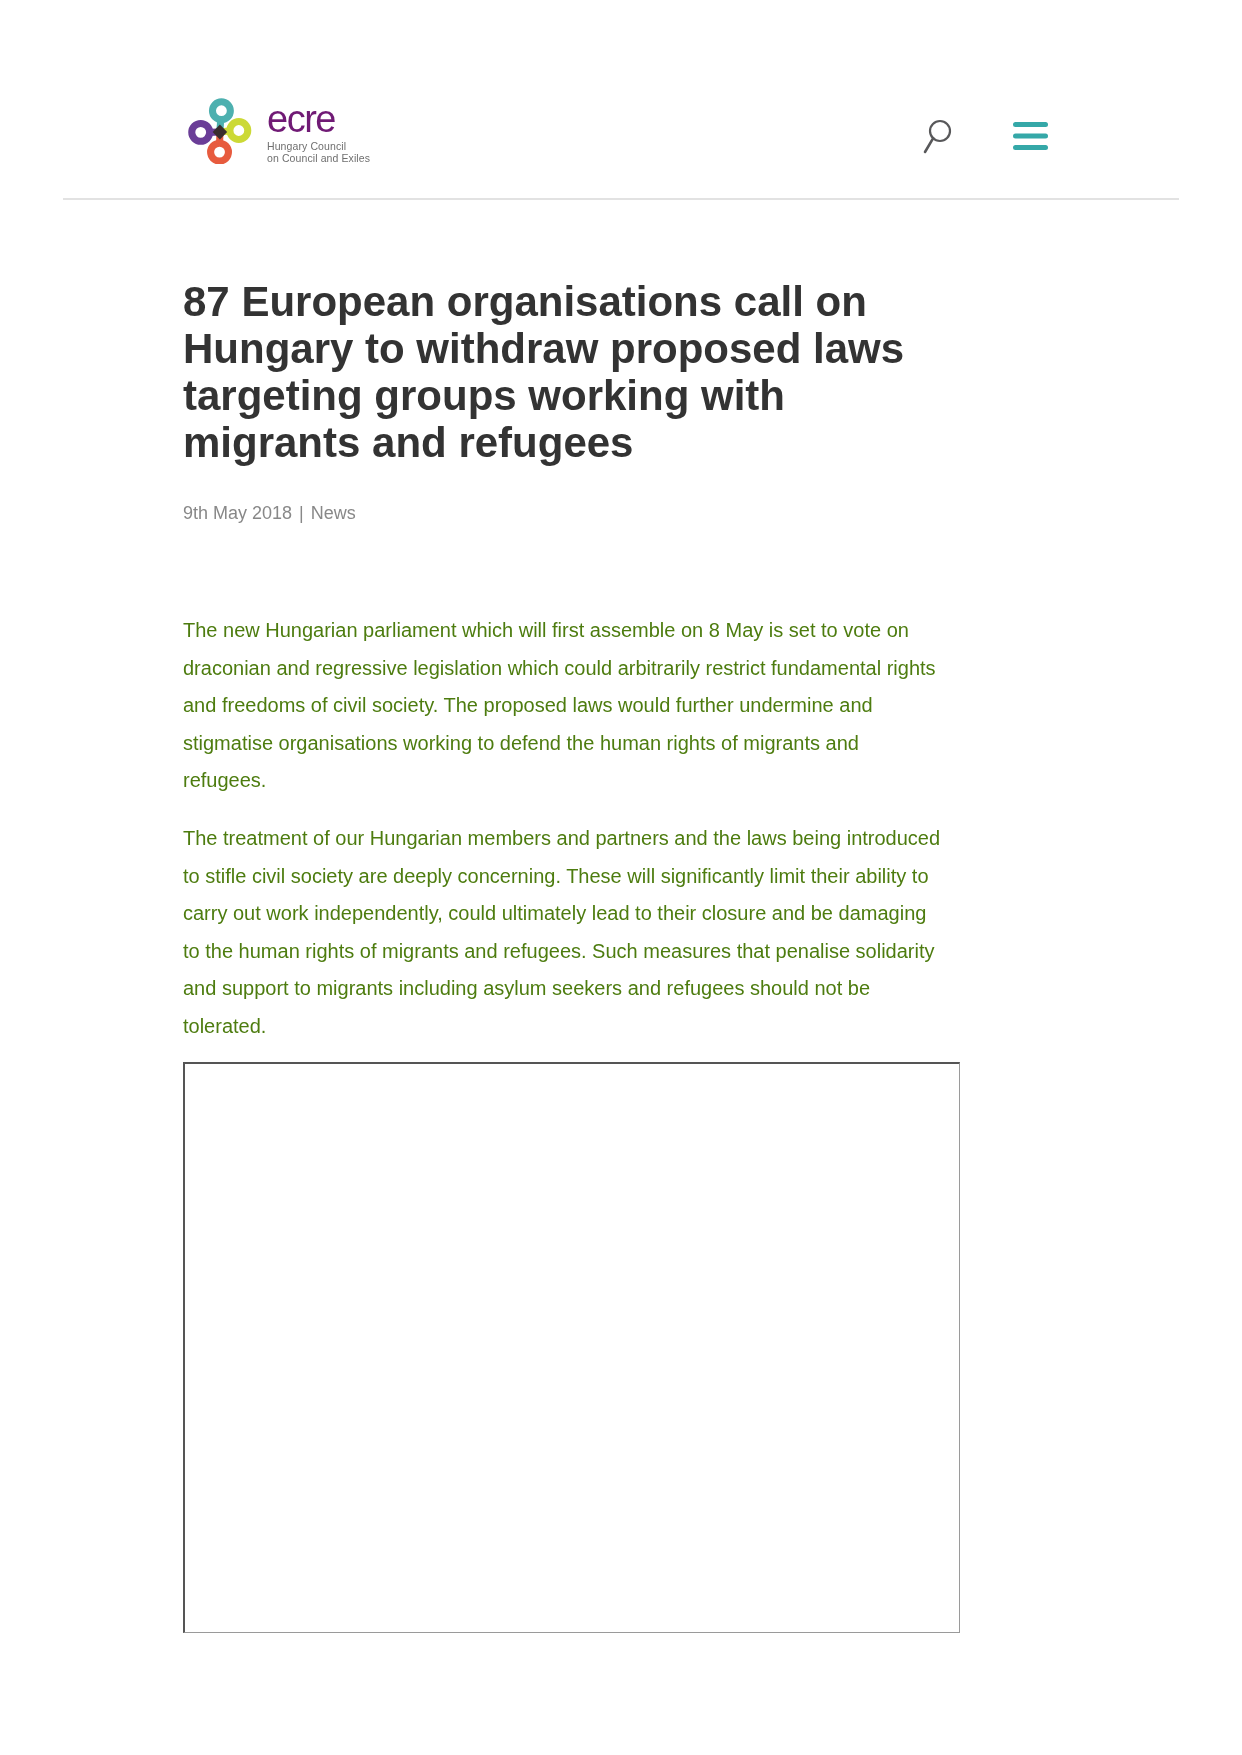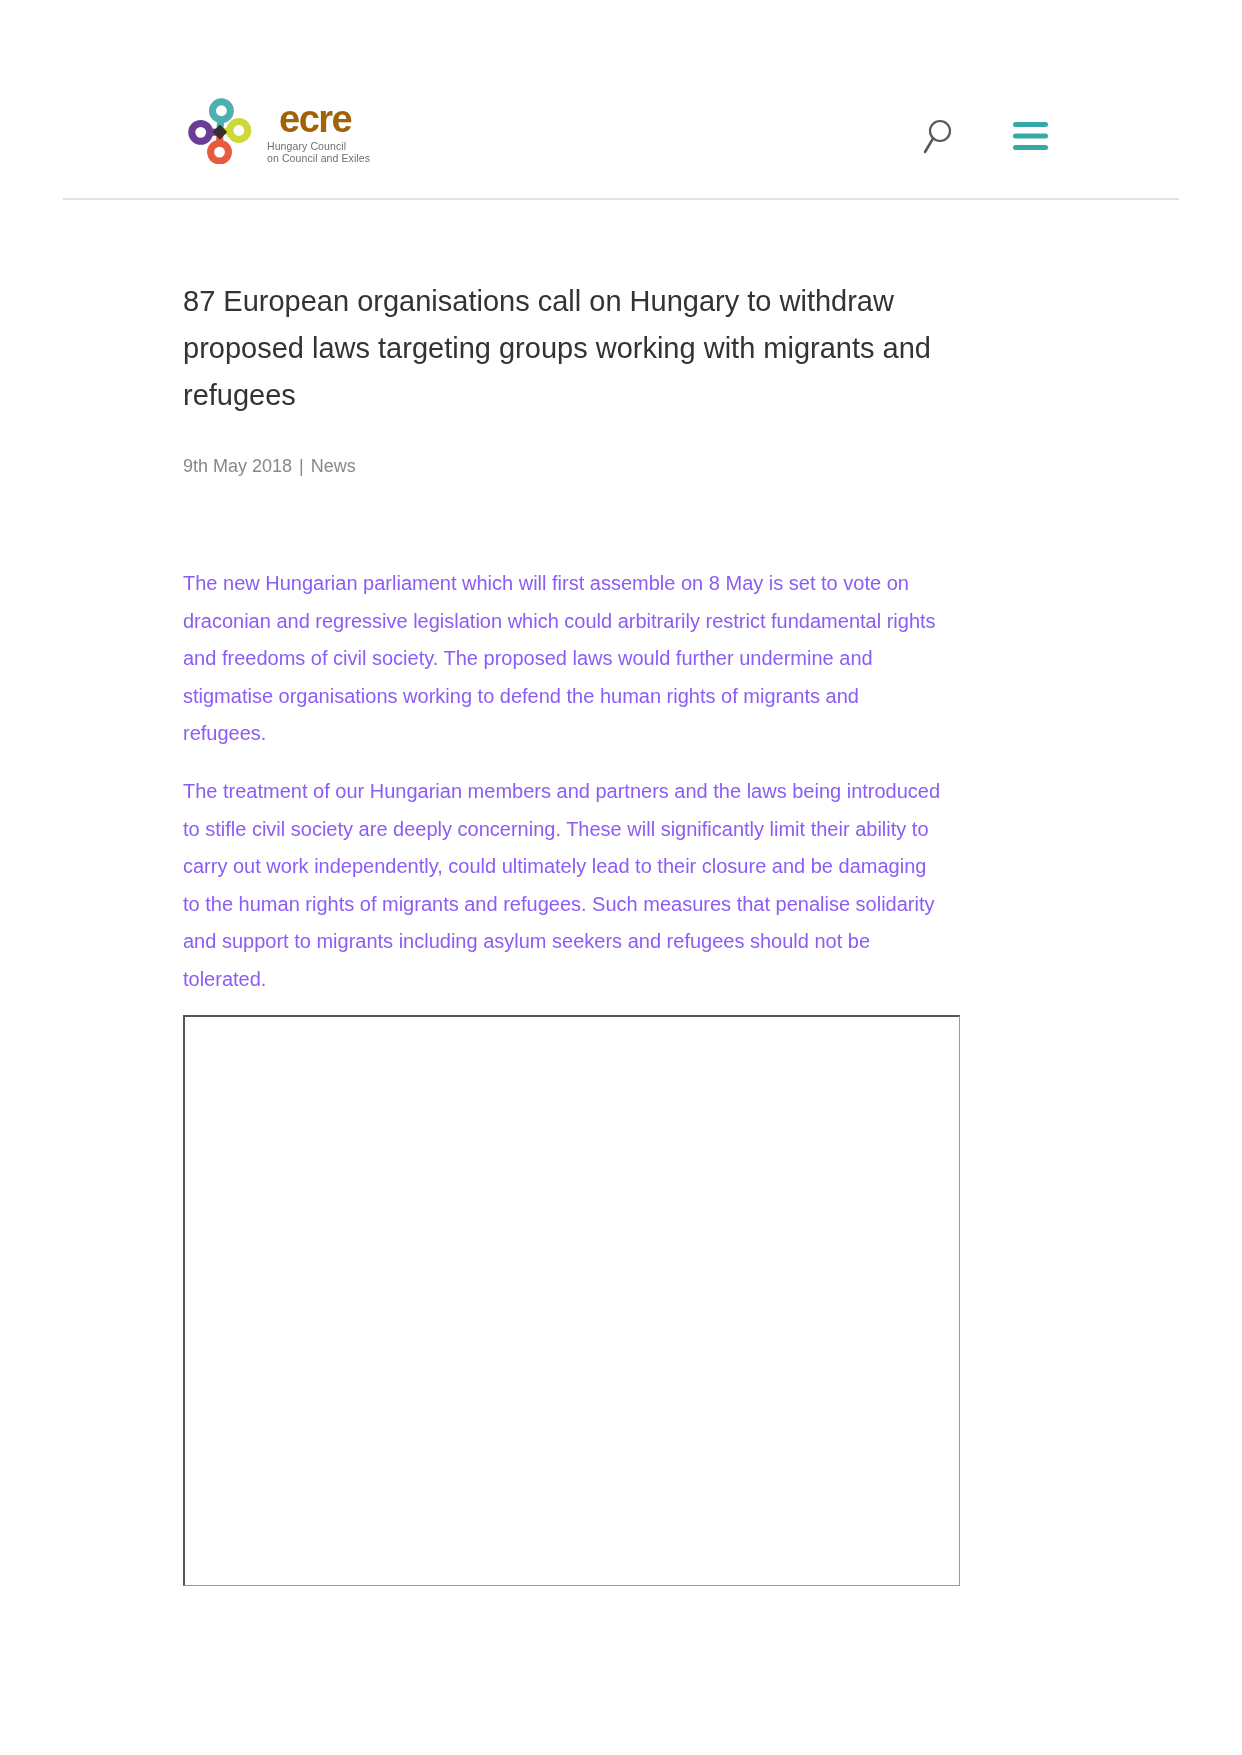--- a/index.html
+++ b/index.html
@@ -23,8 +23,8 @@
   .logo-icon { width: 64px; height: 68px; display: block; }
   .logo-words { padding-top: 8px; }
   .brand-name {
-    font-size: 38px; font-weight: 700; color: #a16207;
-    letter-spacing: -1.5px; line-height: 30px; display: block; margin-left: 12px;
+    font-size: 38px; font-weight: 400; color: #701a75;
+    letter-spacing: -1.5px; line-height: 30px; display: block;
   }
   .brand-tagline {
     margin-top: 7px; font-size: 10.5px; line-height: 11.5px;

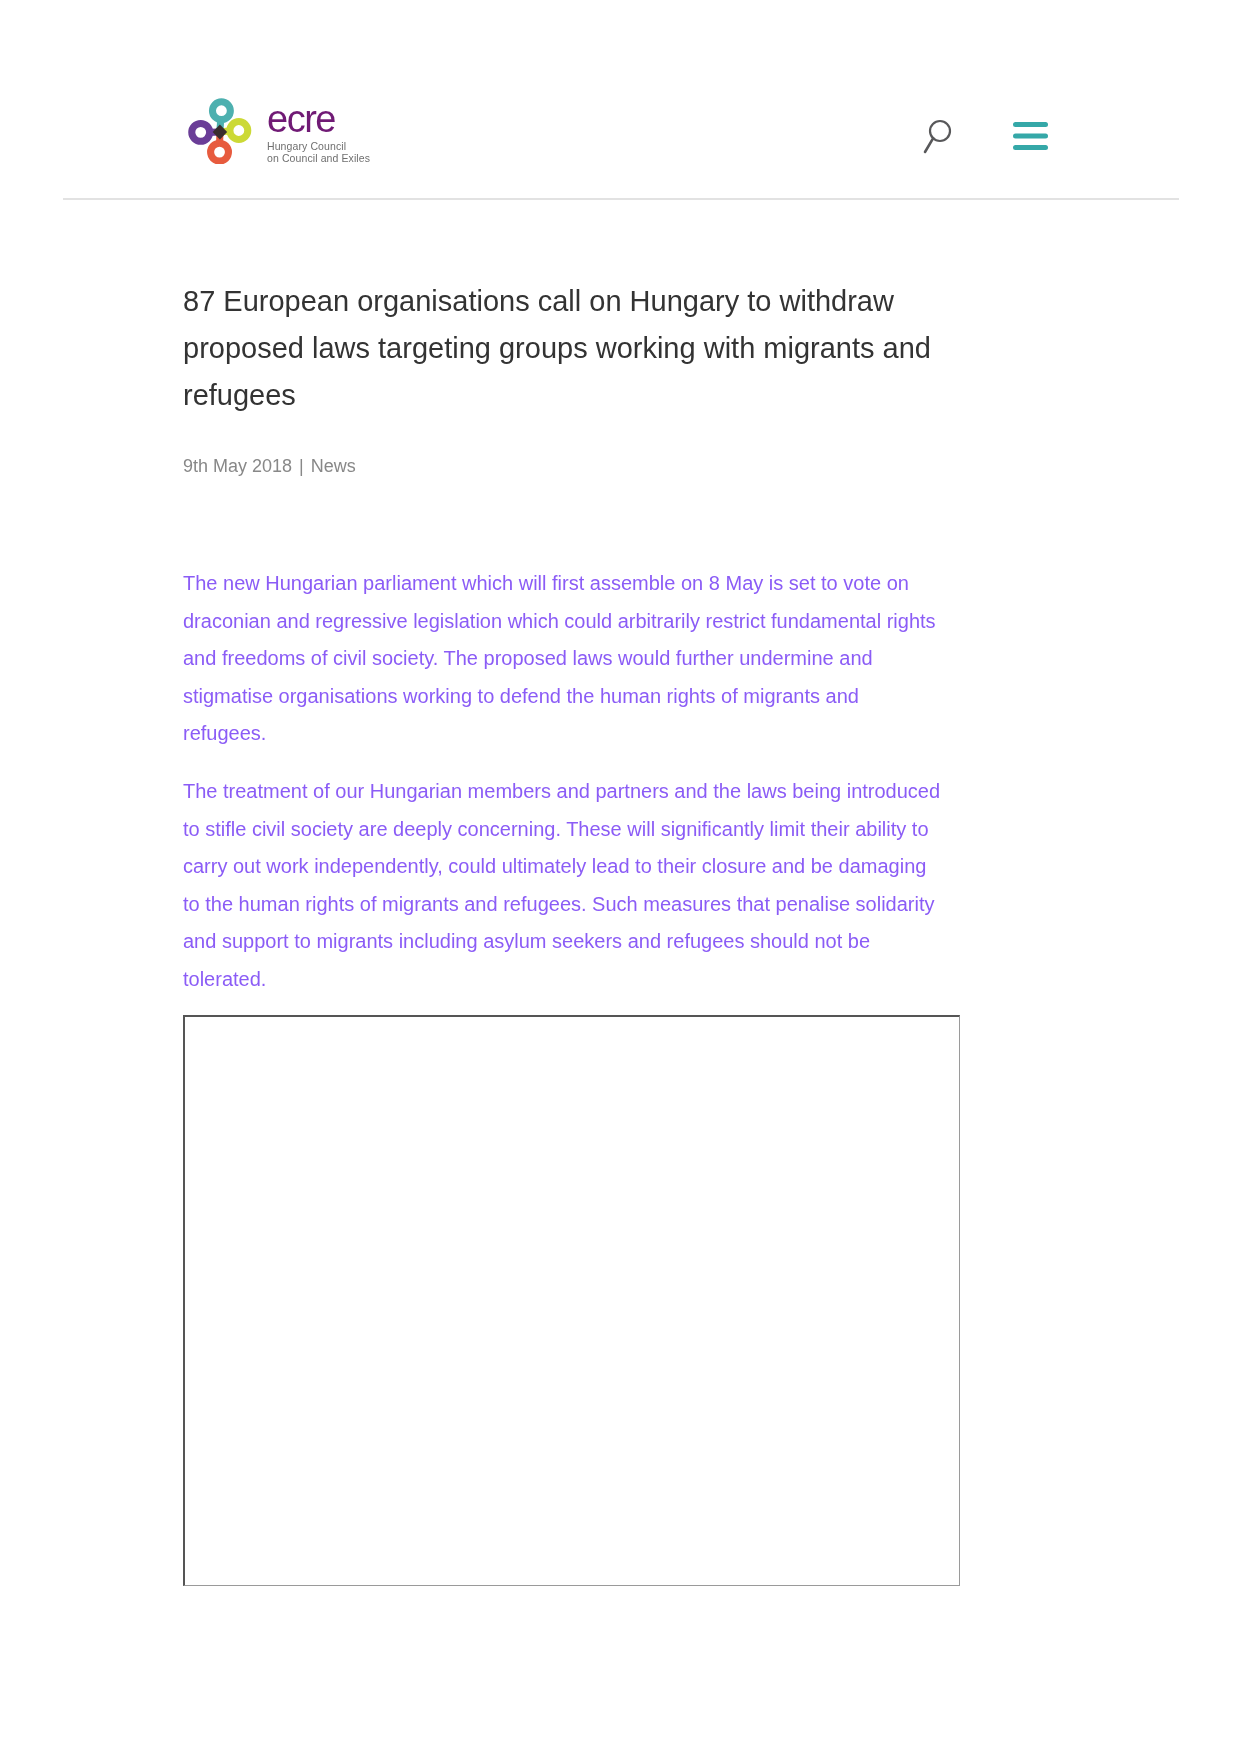--- a/index.html
+++ b/index.html
@@ -45,9 +45,9 @@
   .article-title {
     margin: 78px 0 0 0;
     max-width: 780px;
-    font-size: 29px;
+    font-size: 42px;
     line-height: 47px;
-    font-weight: 400;
+    font-weight: 700;
     color: #333333;
   }
 

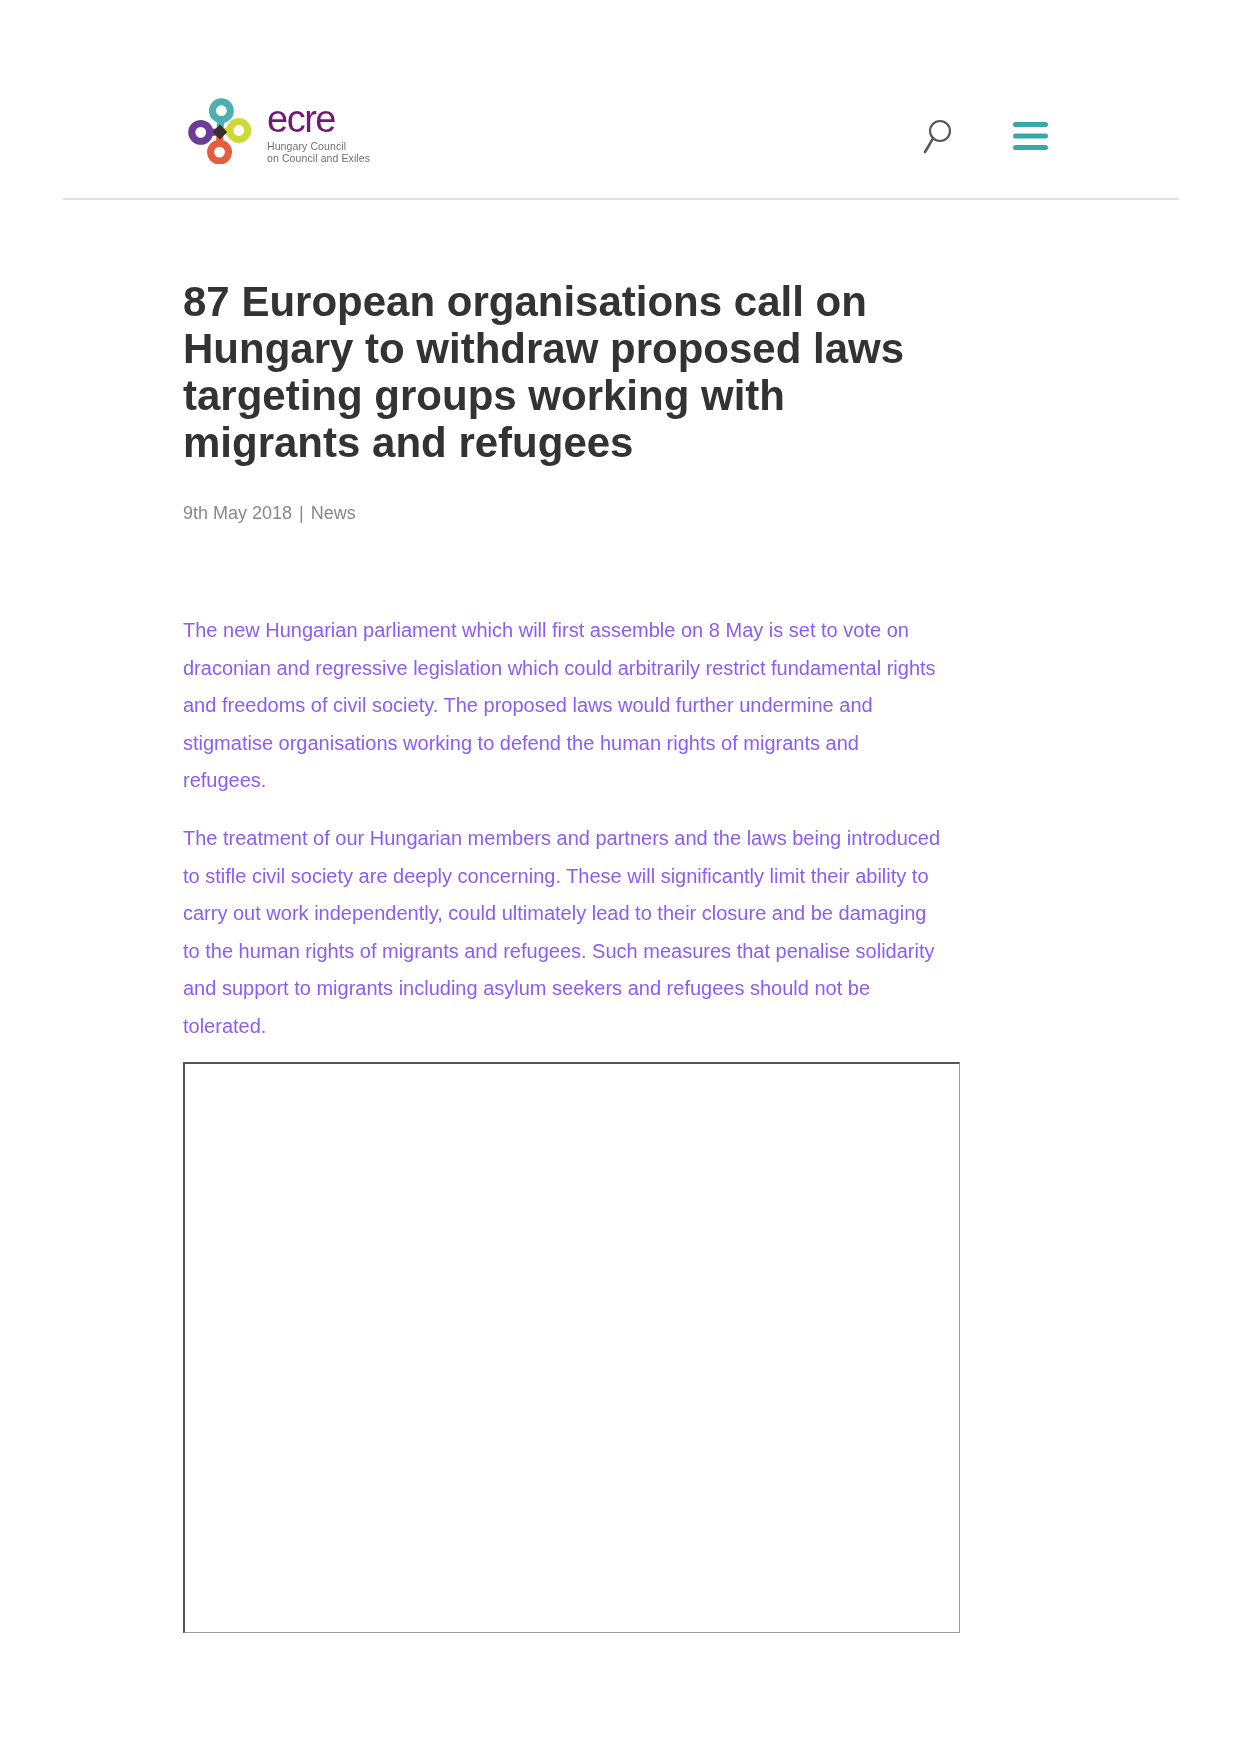--- a/index.html
+++ b/index.html
@@ -66,7 +66,7 @@
     max-width: 760px;
     font-size: 20px;
     line-height: 37.6px;
-    color: #8b5cf6;
+    color: #4d7c0f;
   }
 
   .embed-frame {

